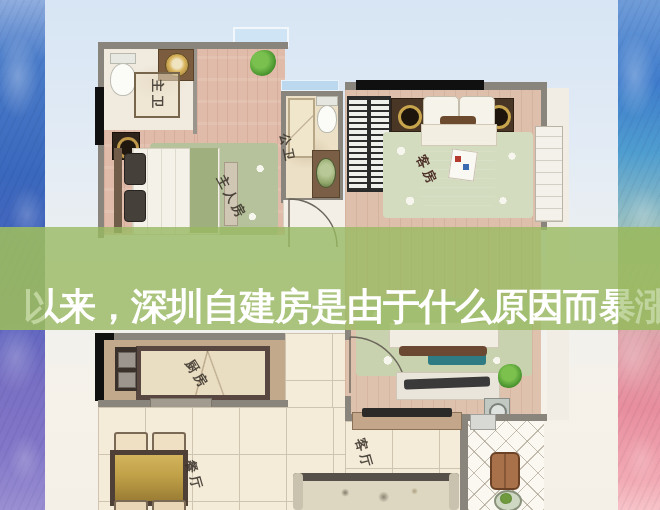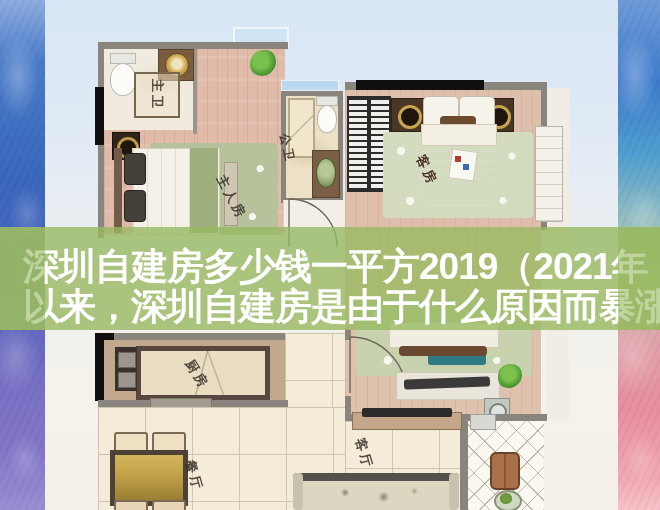--- a/index.html
+++ b/index.html
@@ -211,7 +211,6 @@
   <div class="abs" style="left:500px;top:493px;width:12px;height:11px;border-radius:50%;background:radial-gradient(circle,#6f9a3e 0 50%,#4c7028 100%);"></div>
 
   <div class="abs band"></div>
-  <div class="tline t1">深圳自建房多少钱一平方2019（2021年</div>
   <div class="tline t2">以来，深圳自建房是由于什么原因而暴涨</div>
 
   <div class="abs wc-left">

